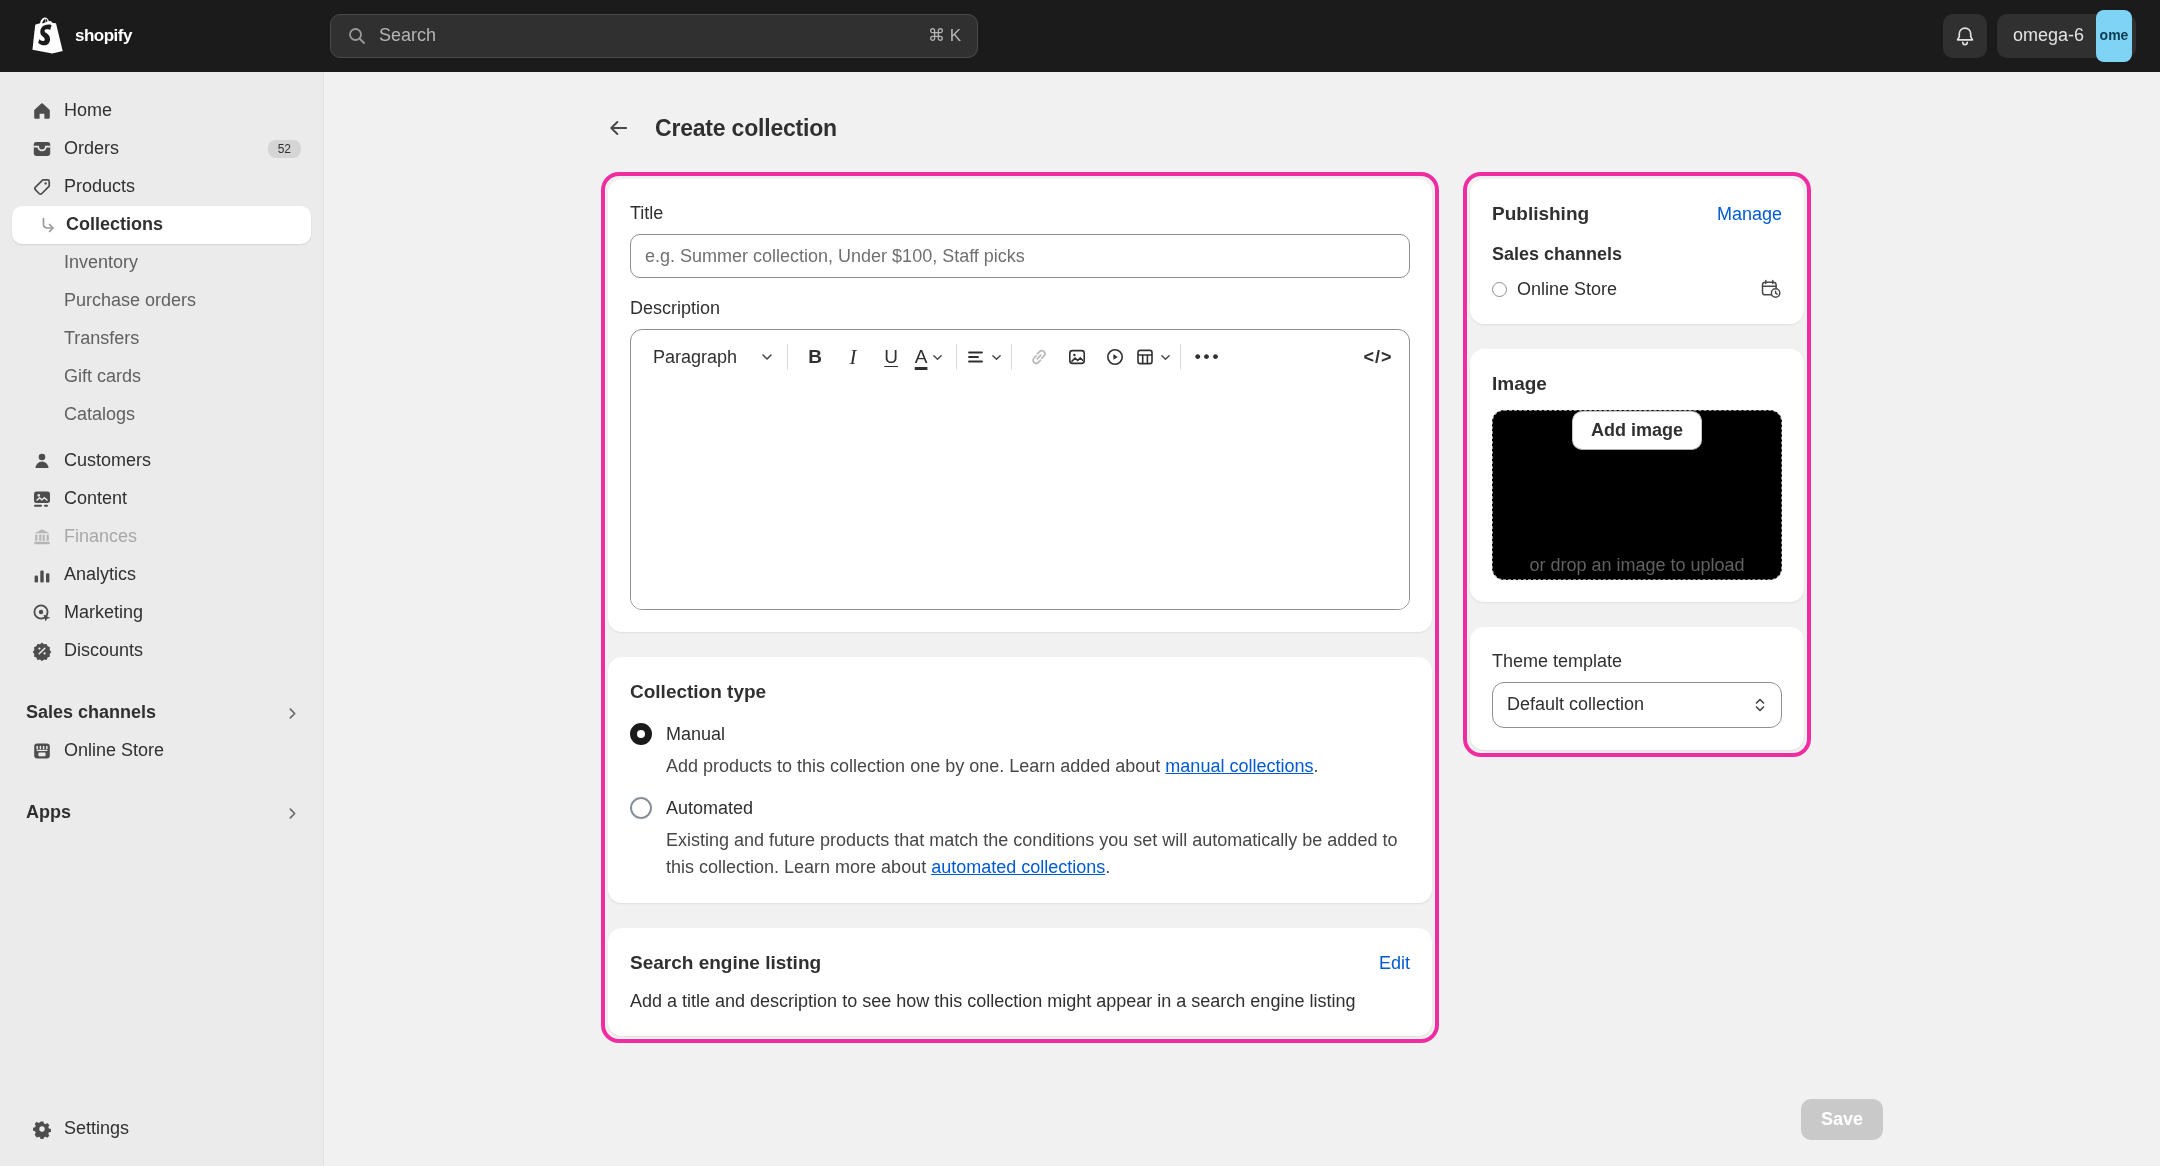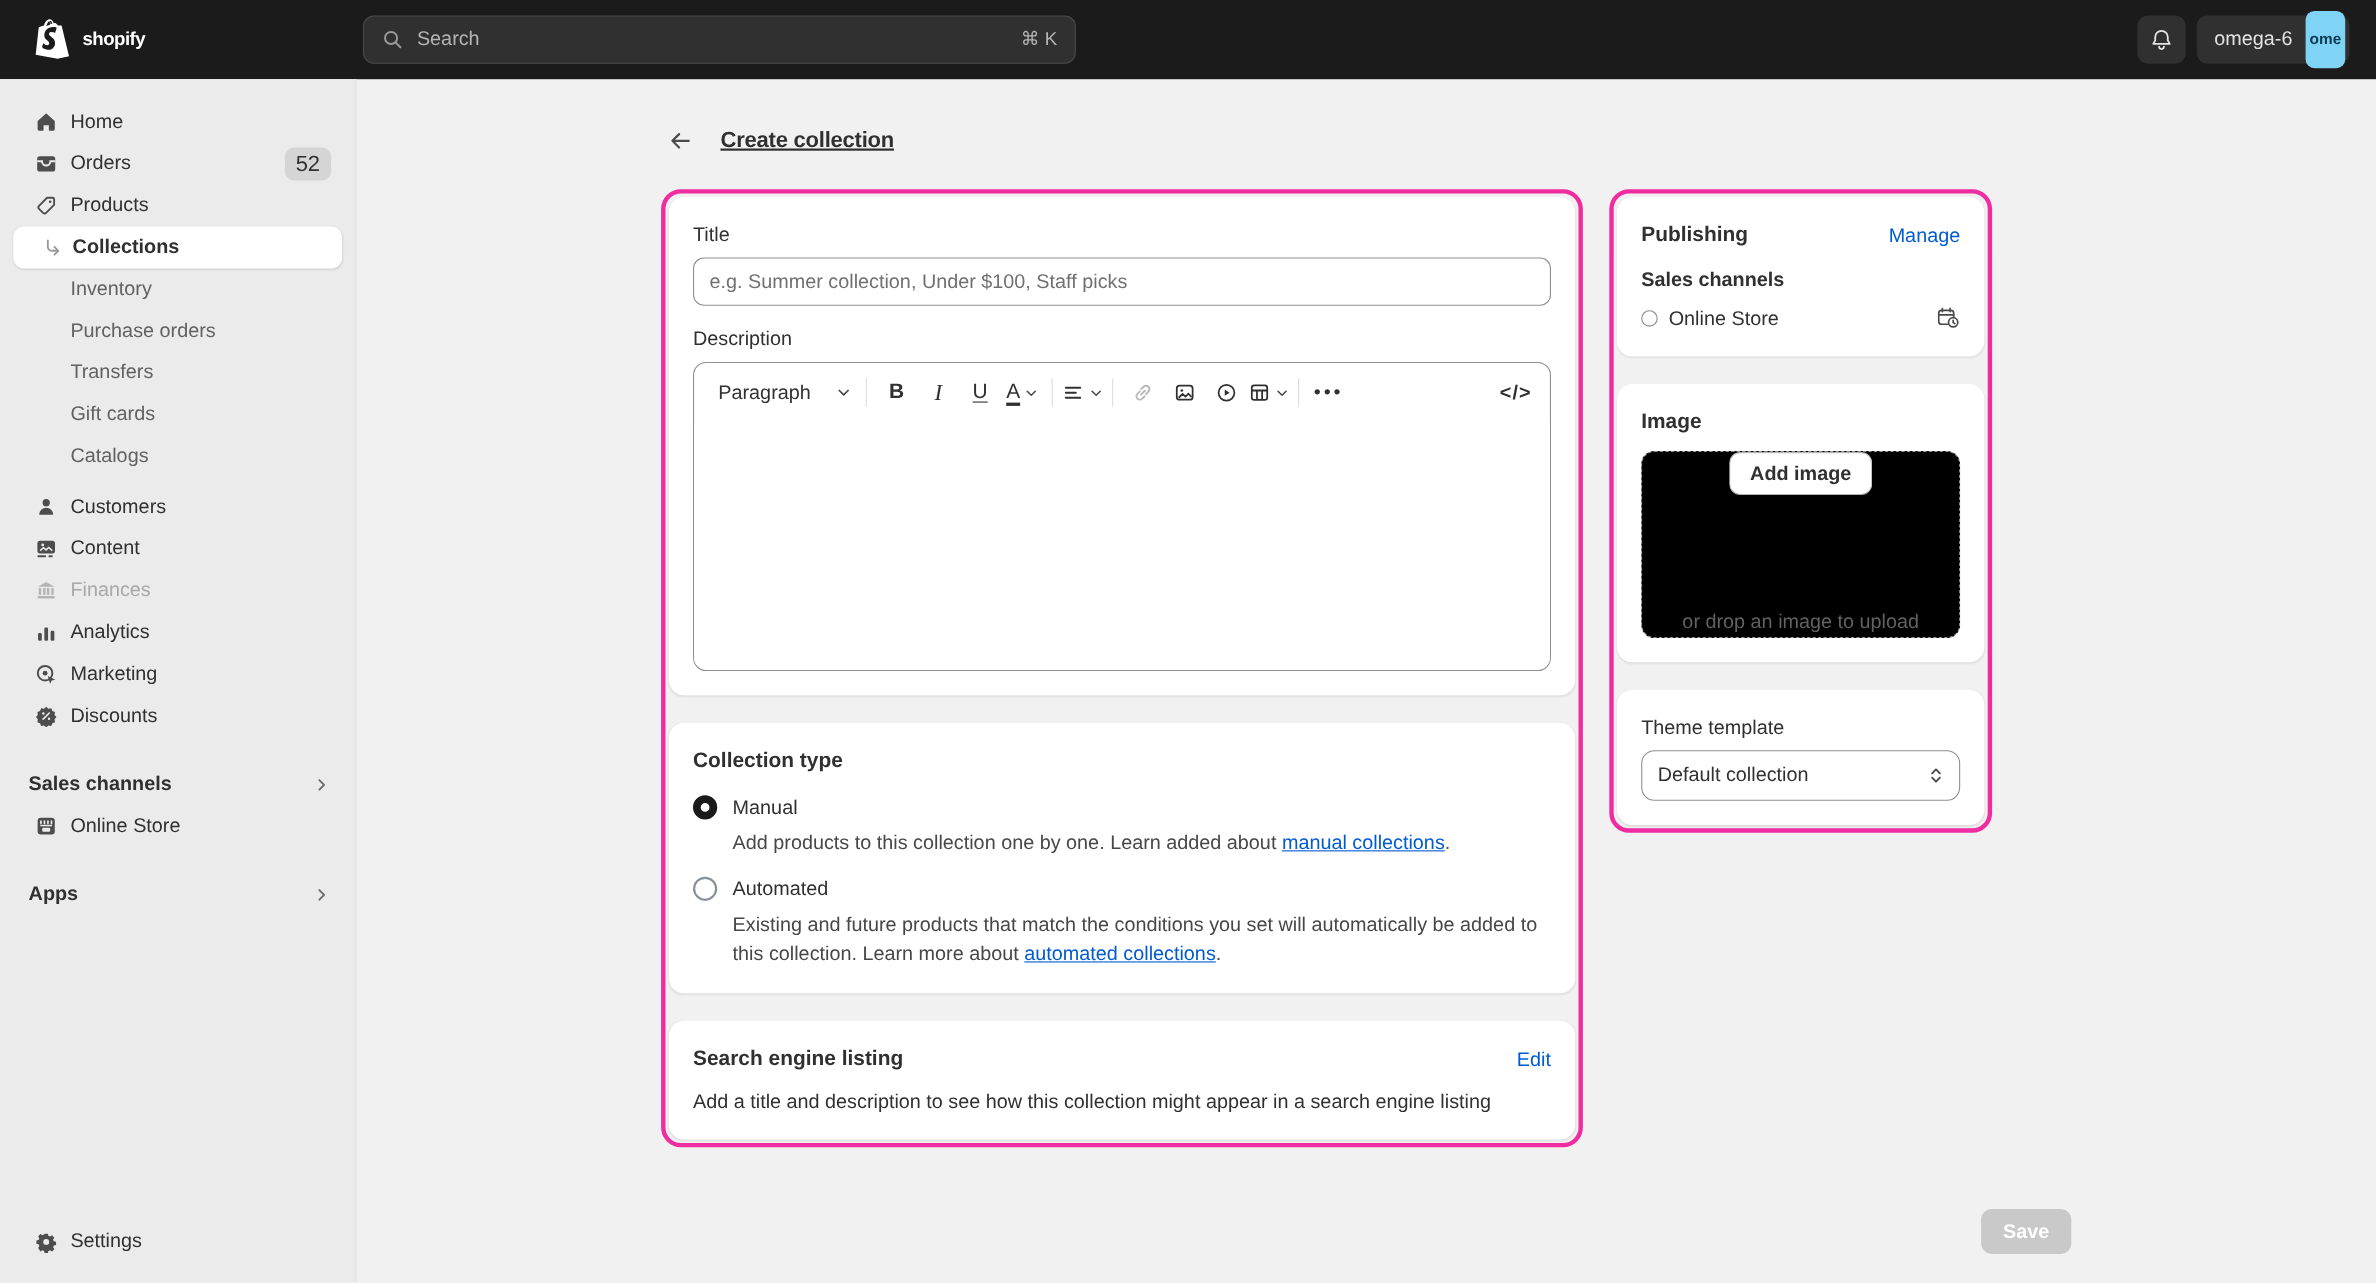--- a/index.html
+++ b/index.html
@@ -47,7 +47,7 @@
   
   .page-header { width:1282px; margin:0 auto; display:flex; align-items:center; gap:18px; }
   .back-btn { width:36px; height:36px; border-radius:8px; display:flex; align-items:center; justify-content:center; color:#4a4a4a; }
-  .page-title { font-size:20px; font-weight:700; margin:0; letter-spacing:-0.2px;text-decoration:underline; }
+  .page-title { font-size:23px; font-weight:700; margin:0; letter-spacing:-0.2px; }
 
   
   .content { width:1282px; margin:26px auto 0; display:flex; gap:24px; align-items:flex-start; }

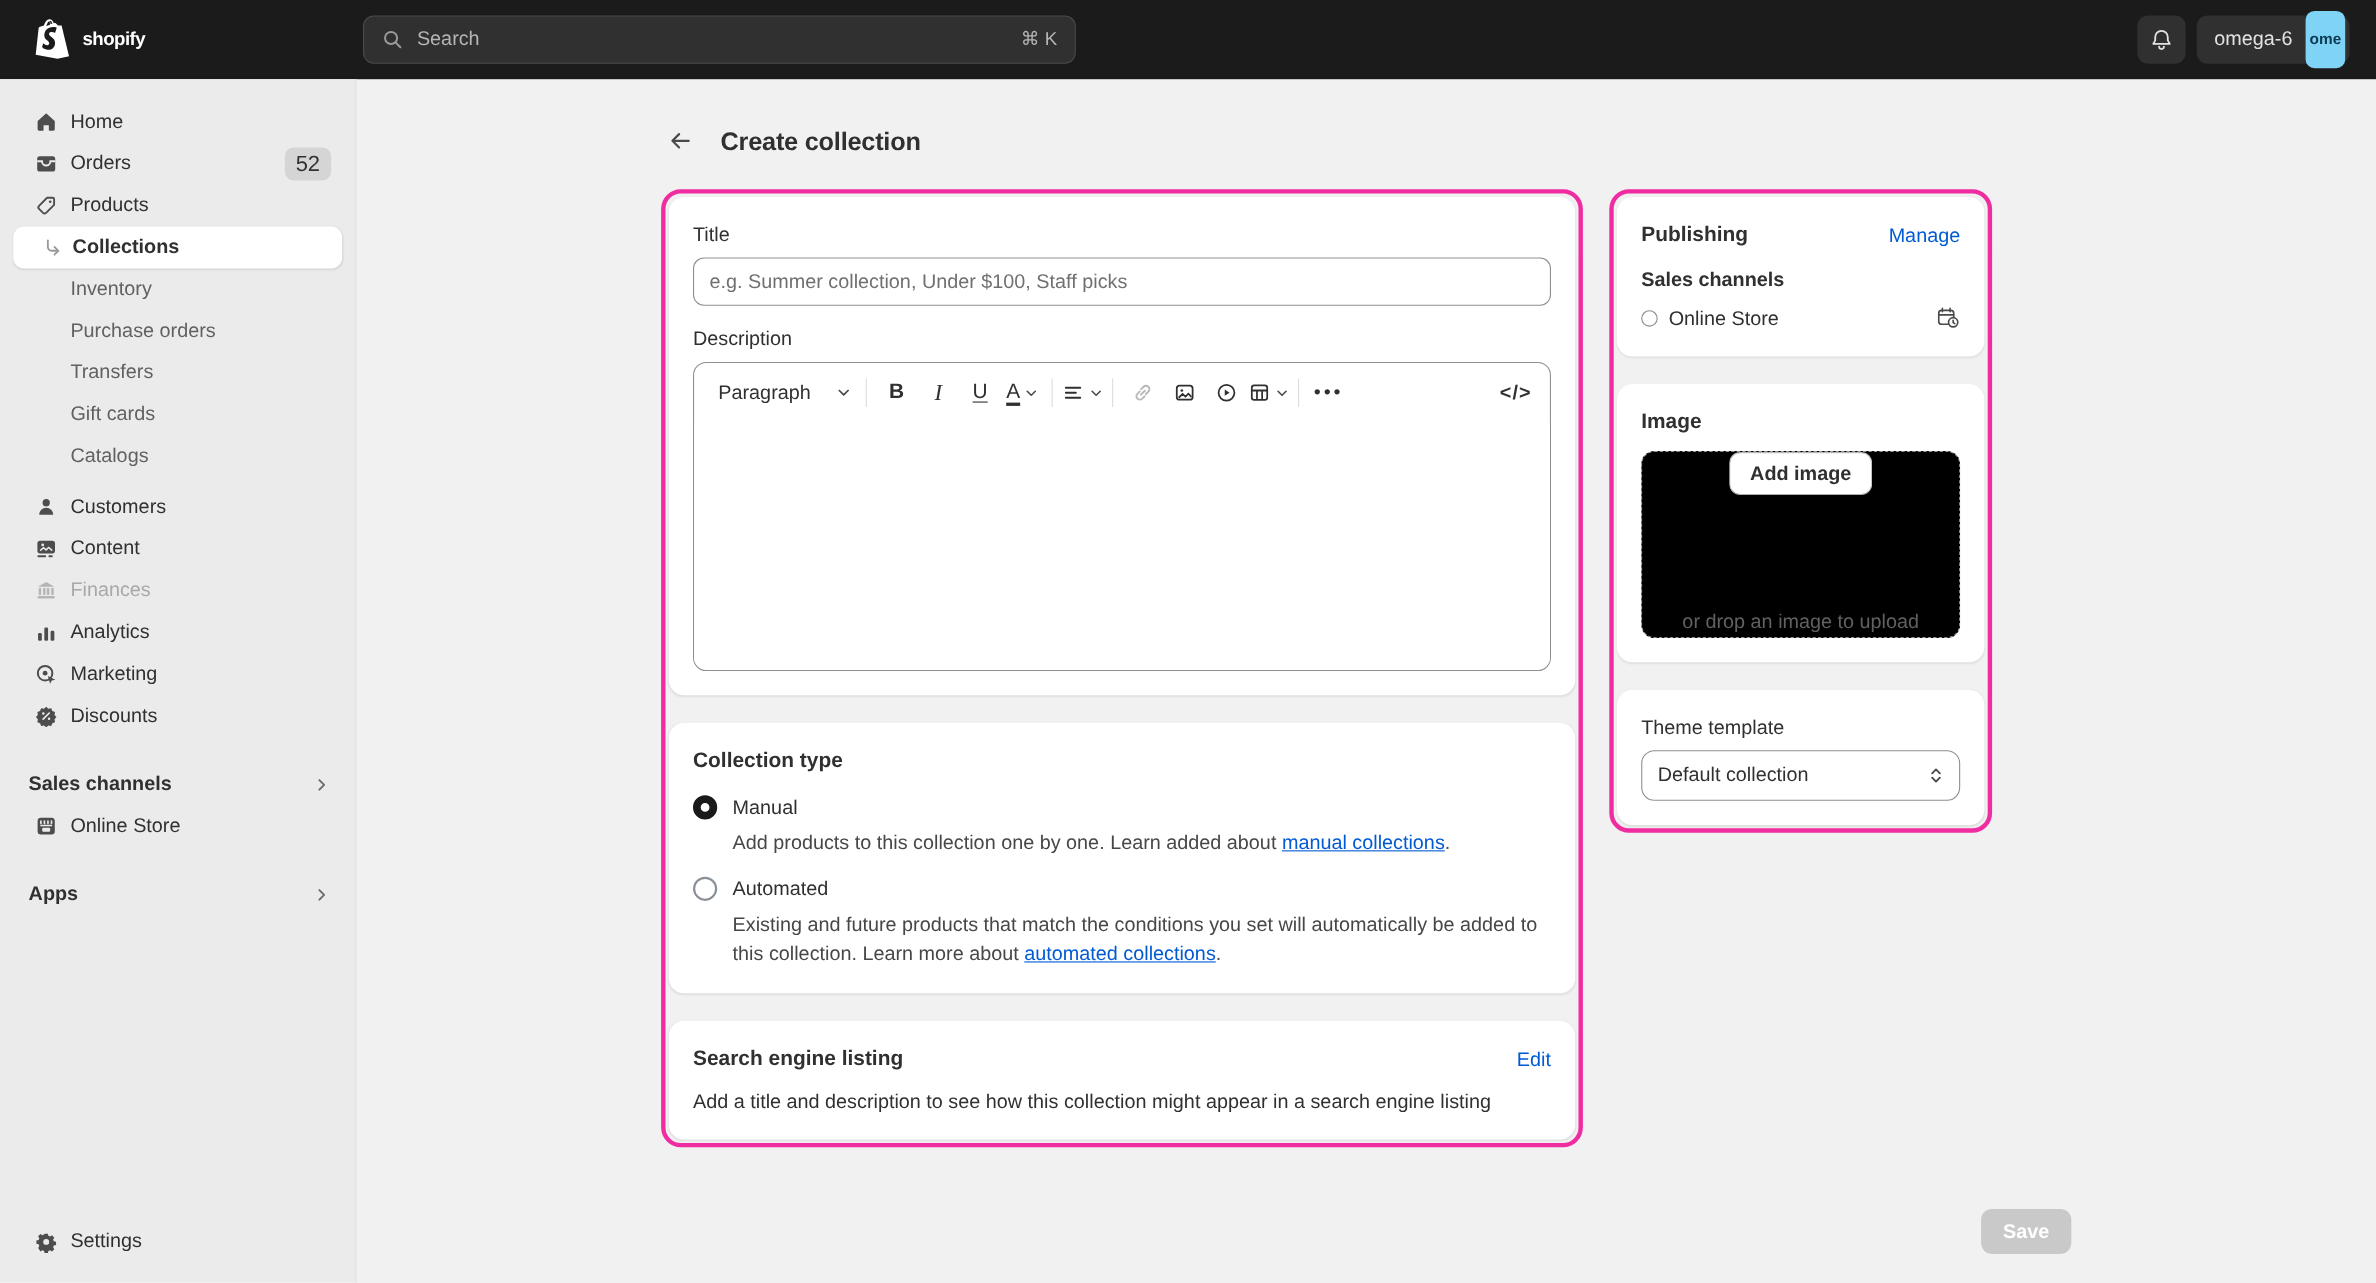--- a/index.html
+++ b/index.html
@@ -33,7 +33,7 @@
   .nav-item { height:38px; display:flex; align-items:center; gap:10px; padding:0 10px 0 18px; border-radius:10px; color:#303030; cursor:default; }
   .nav-icon { width:24px; display:flex; justify-content:center; color:#4d4d4d; }
   .nav-label { flex:1; white-space:nowrap; }
-  .nav-badge { background:#d5d5d5; border-radius:8px; padding:1px 10px; font-size:20px; color:#303030; }
+  .nav-badge { background:#d5d5d5; border-radius:8px; padding:1px 10px; font-size:12px; color:#303030; }
   .nav-item.active { background:#fff; font-weight:700; box-shadow:0 1px 2px rgba(0,0,0,.1); }
   .nav-item.active .nav-icon { width:20px; }
   .nav-item.collections { padding-left:26px; gap:8px; }

